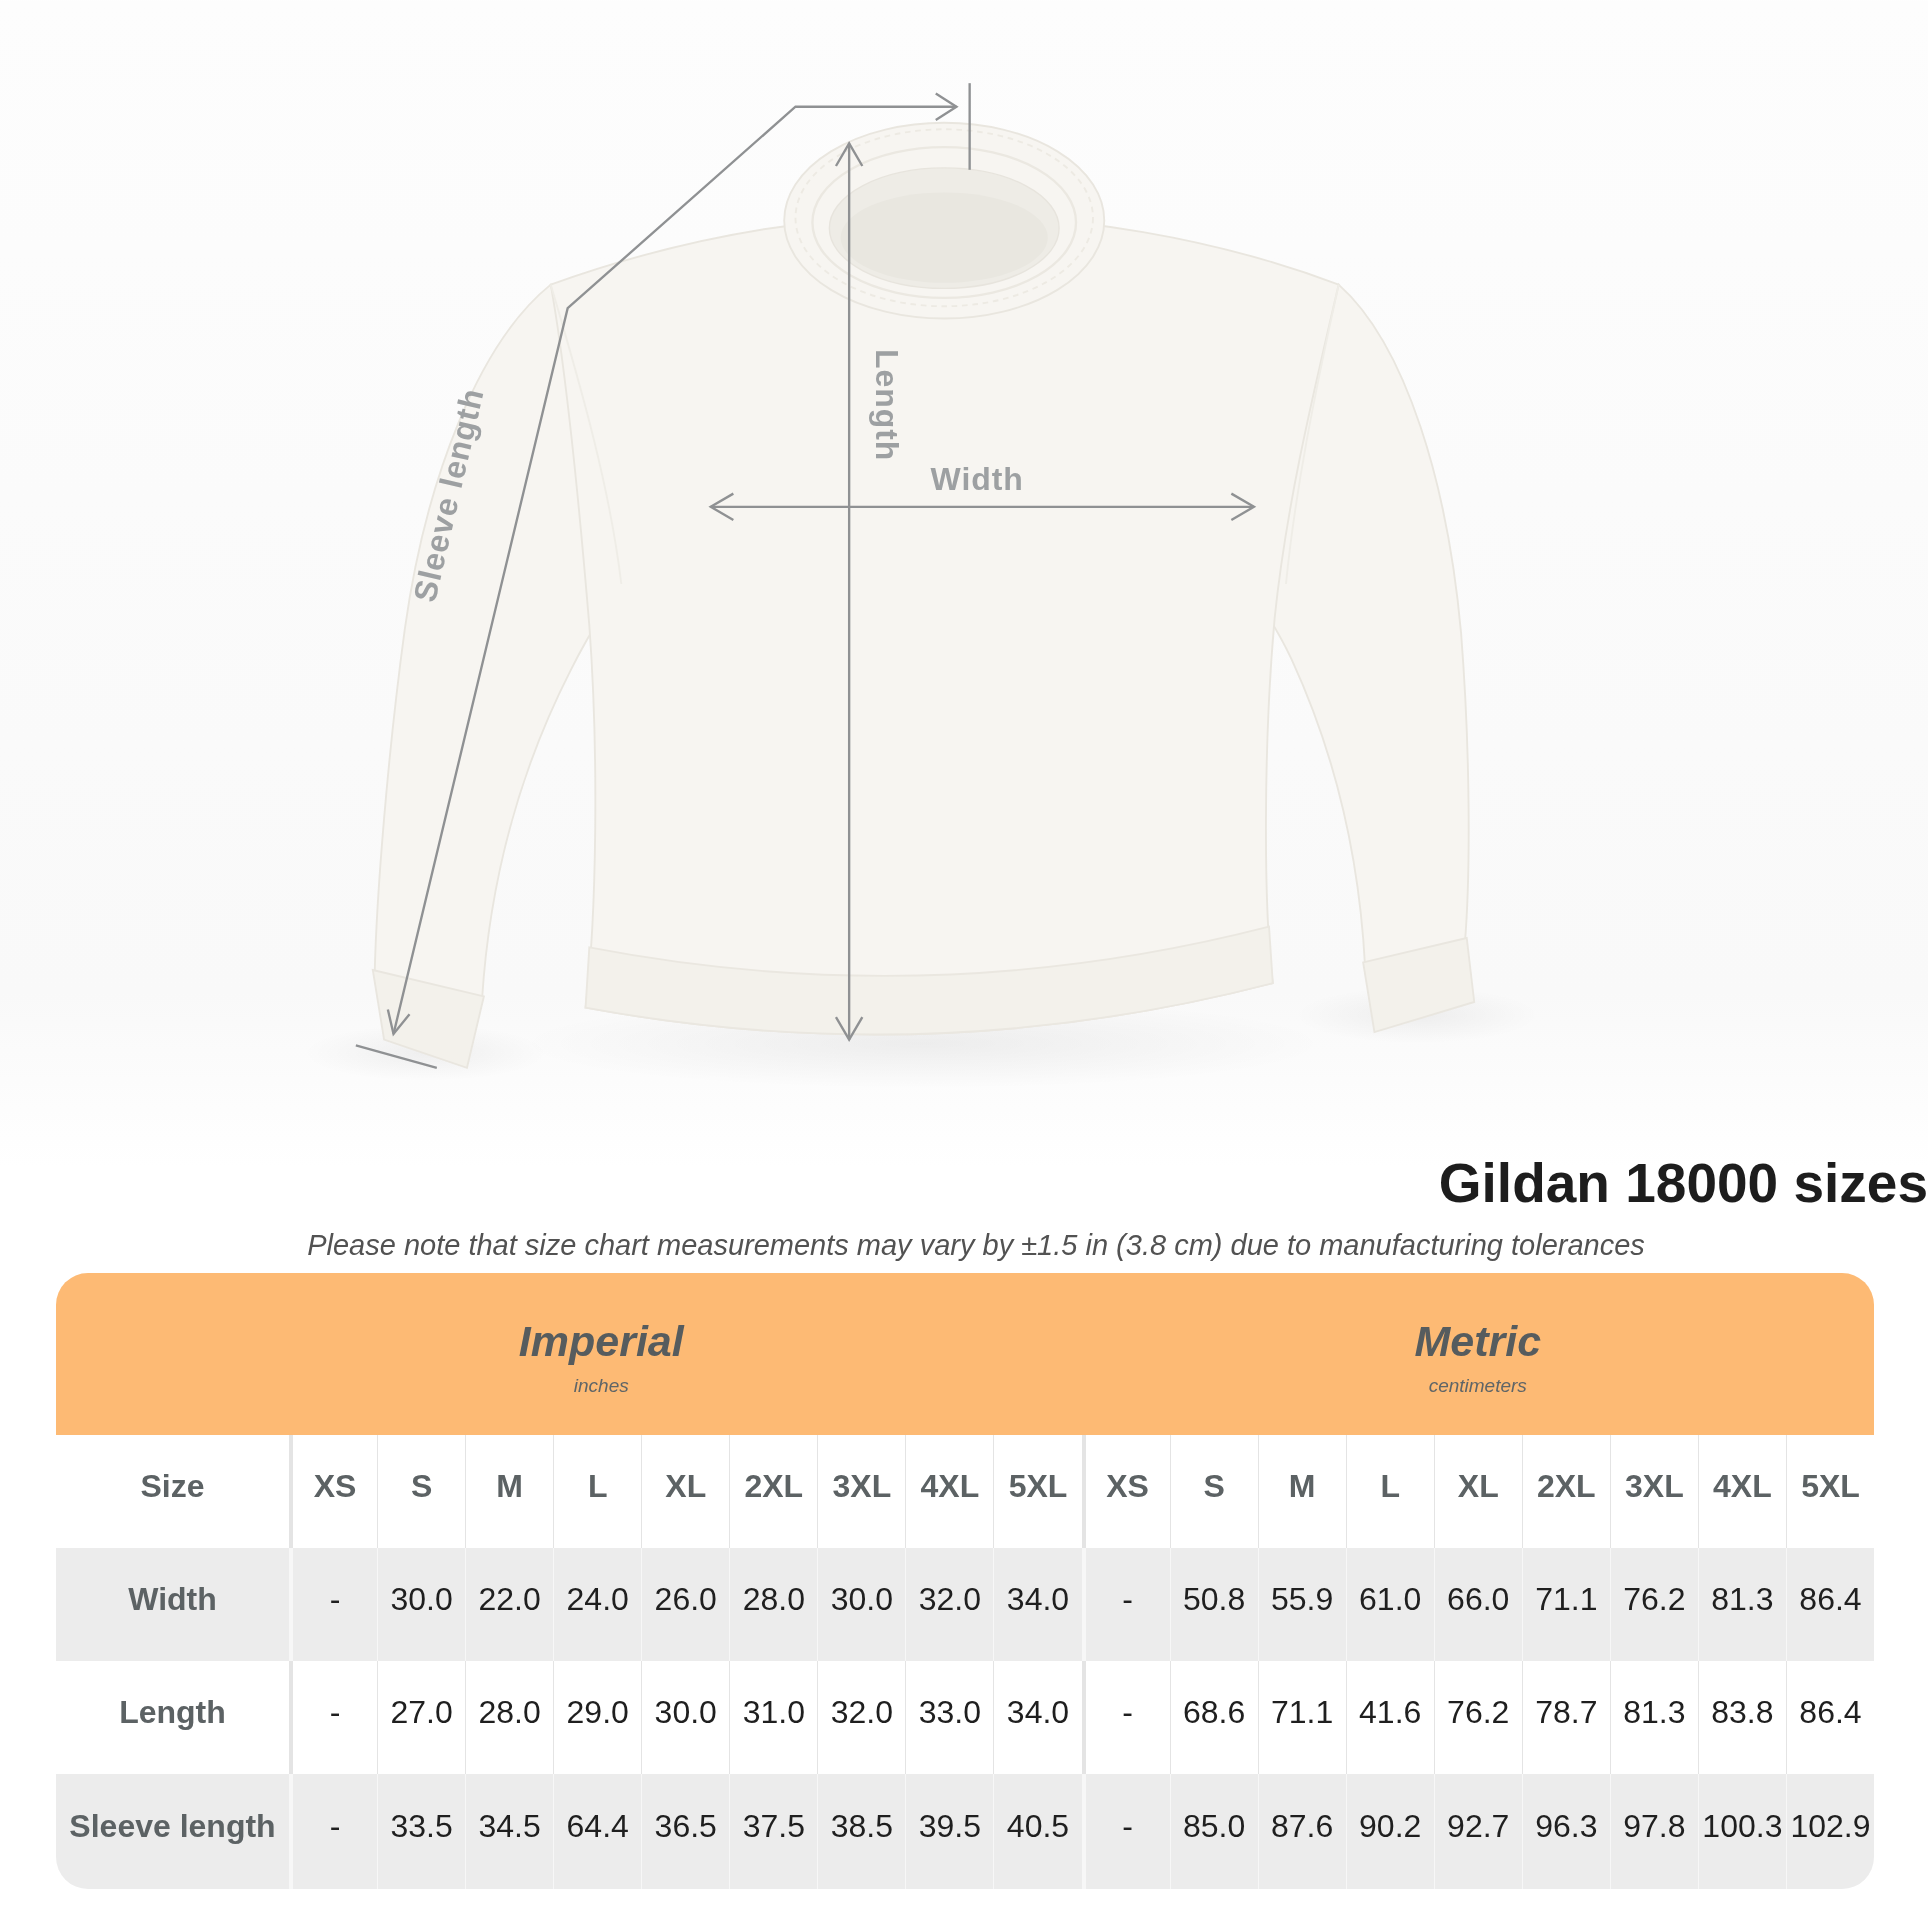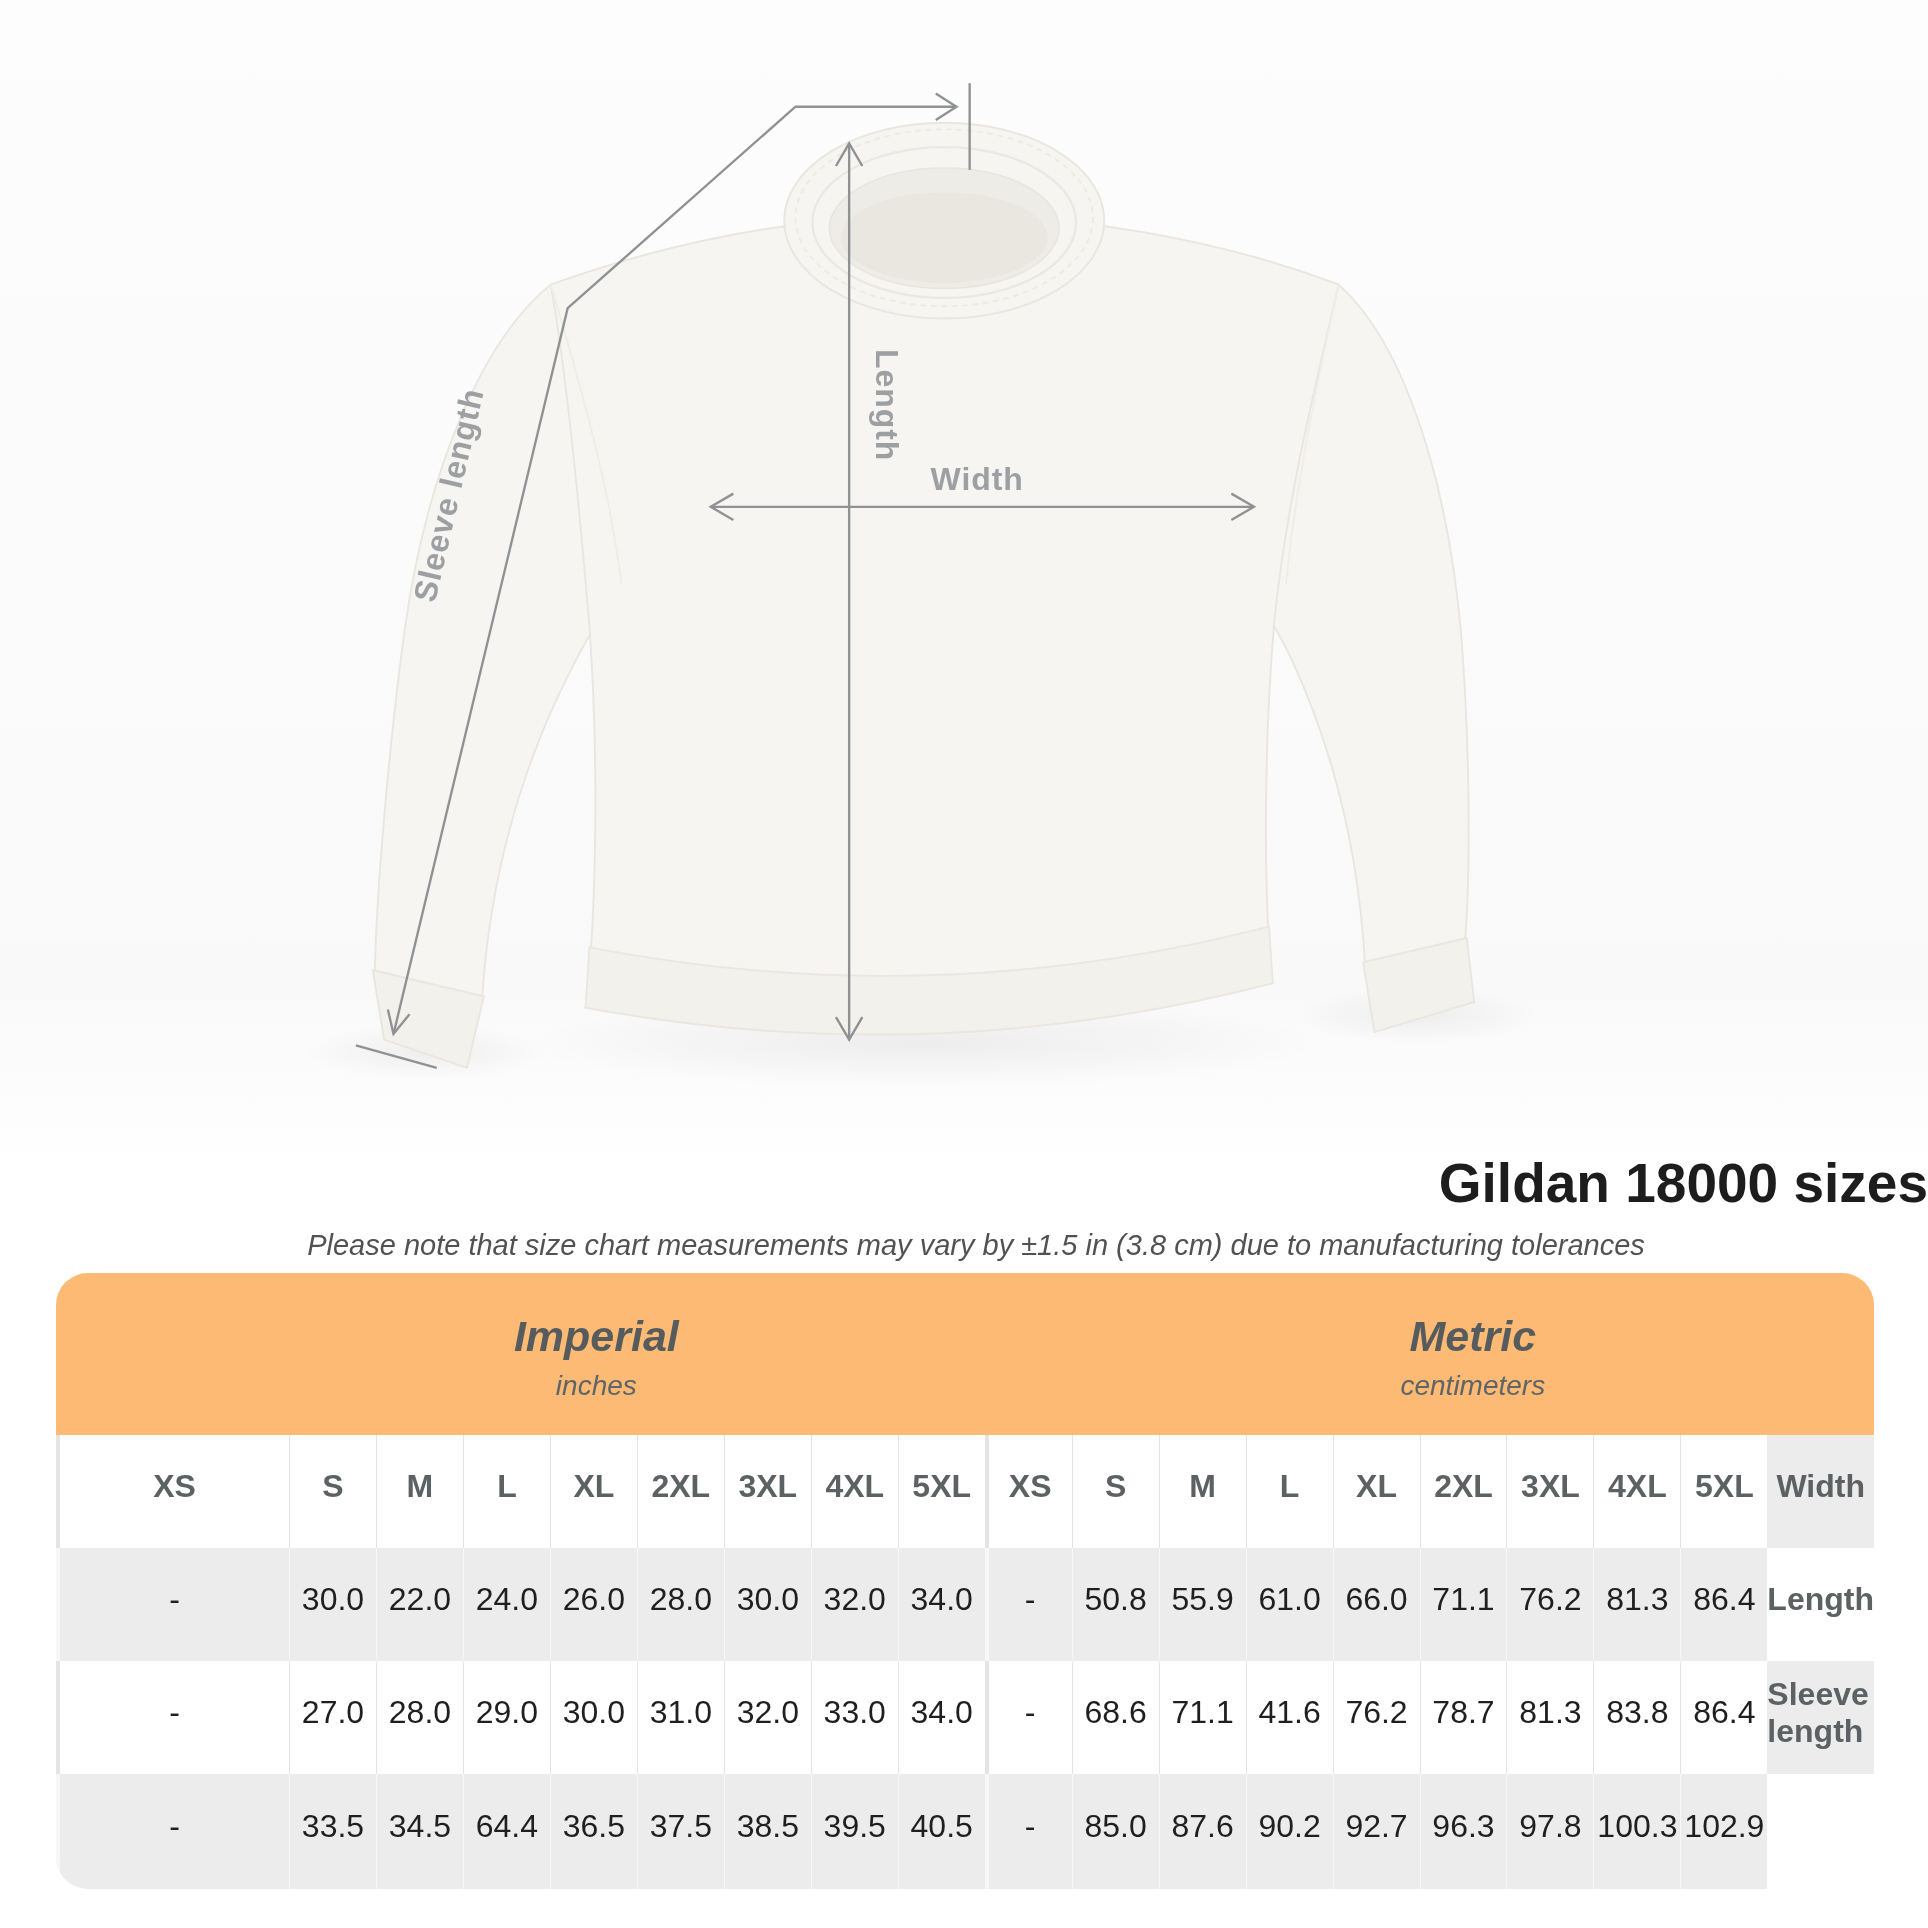--- a/index.html
+++ b/index.html
@@ -39,7 +39,7 @@
   }
   .band-imperial{padding-right:168px;} 
   .unit-title{font-size:43px;font-weight:700;font-style:italic;color:#565c5e;}
-  .unit-sub{font-size:28px;font-style:italic;color:#5f6567;}
+  .unit-sub{font-size:19px;font-style:italic;color:#5f6567;}
 
   .cell{
     display:flex;align-items:center;justify-content:center;

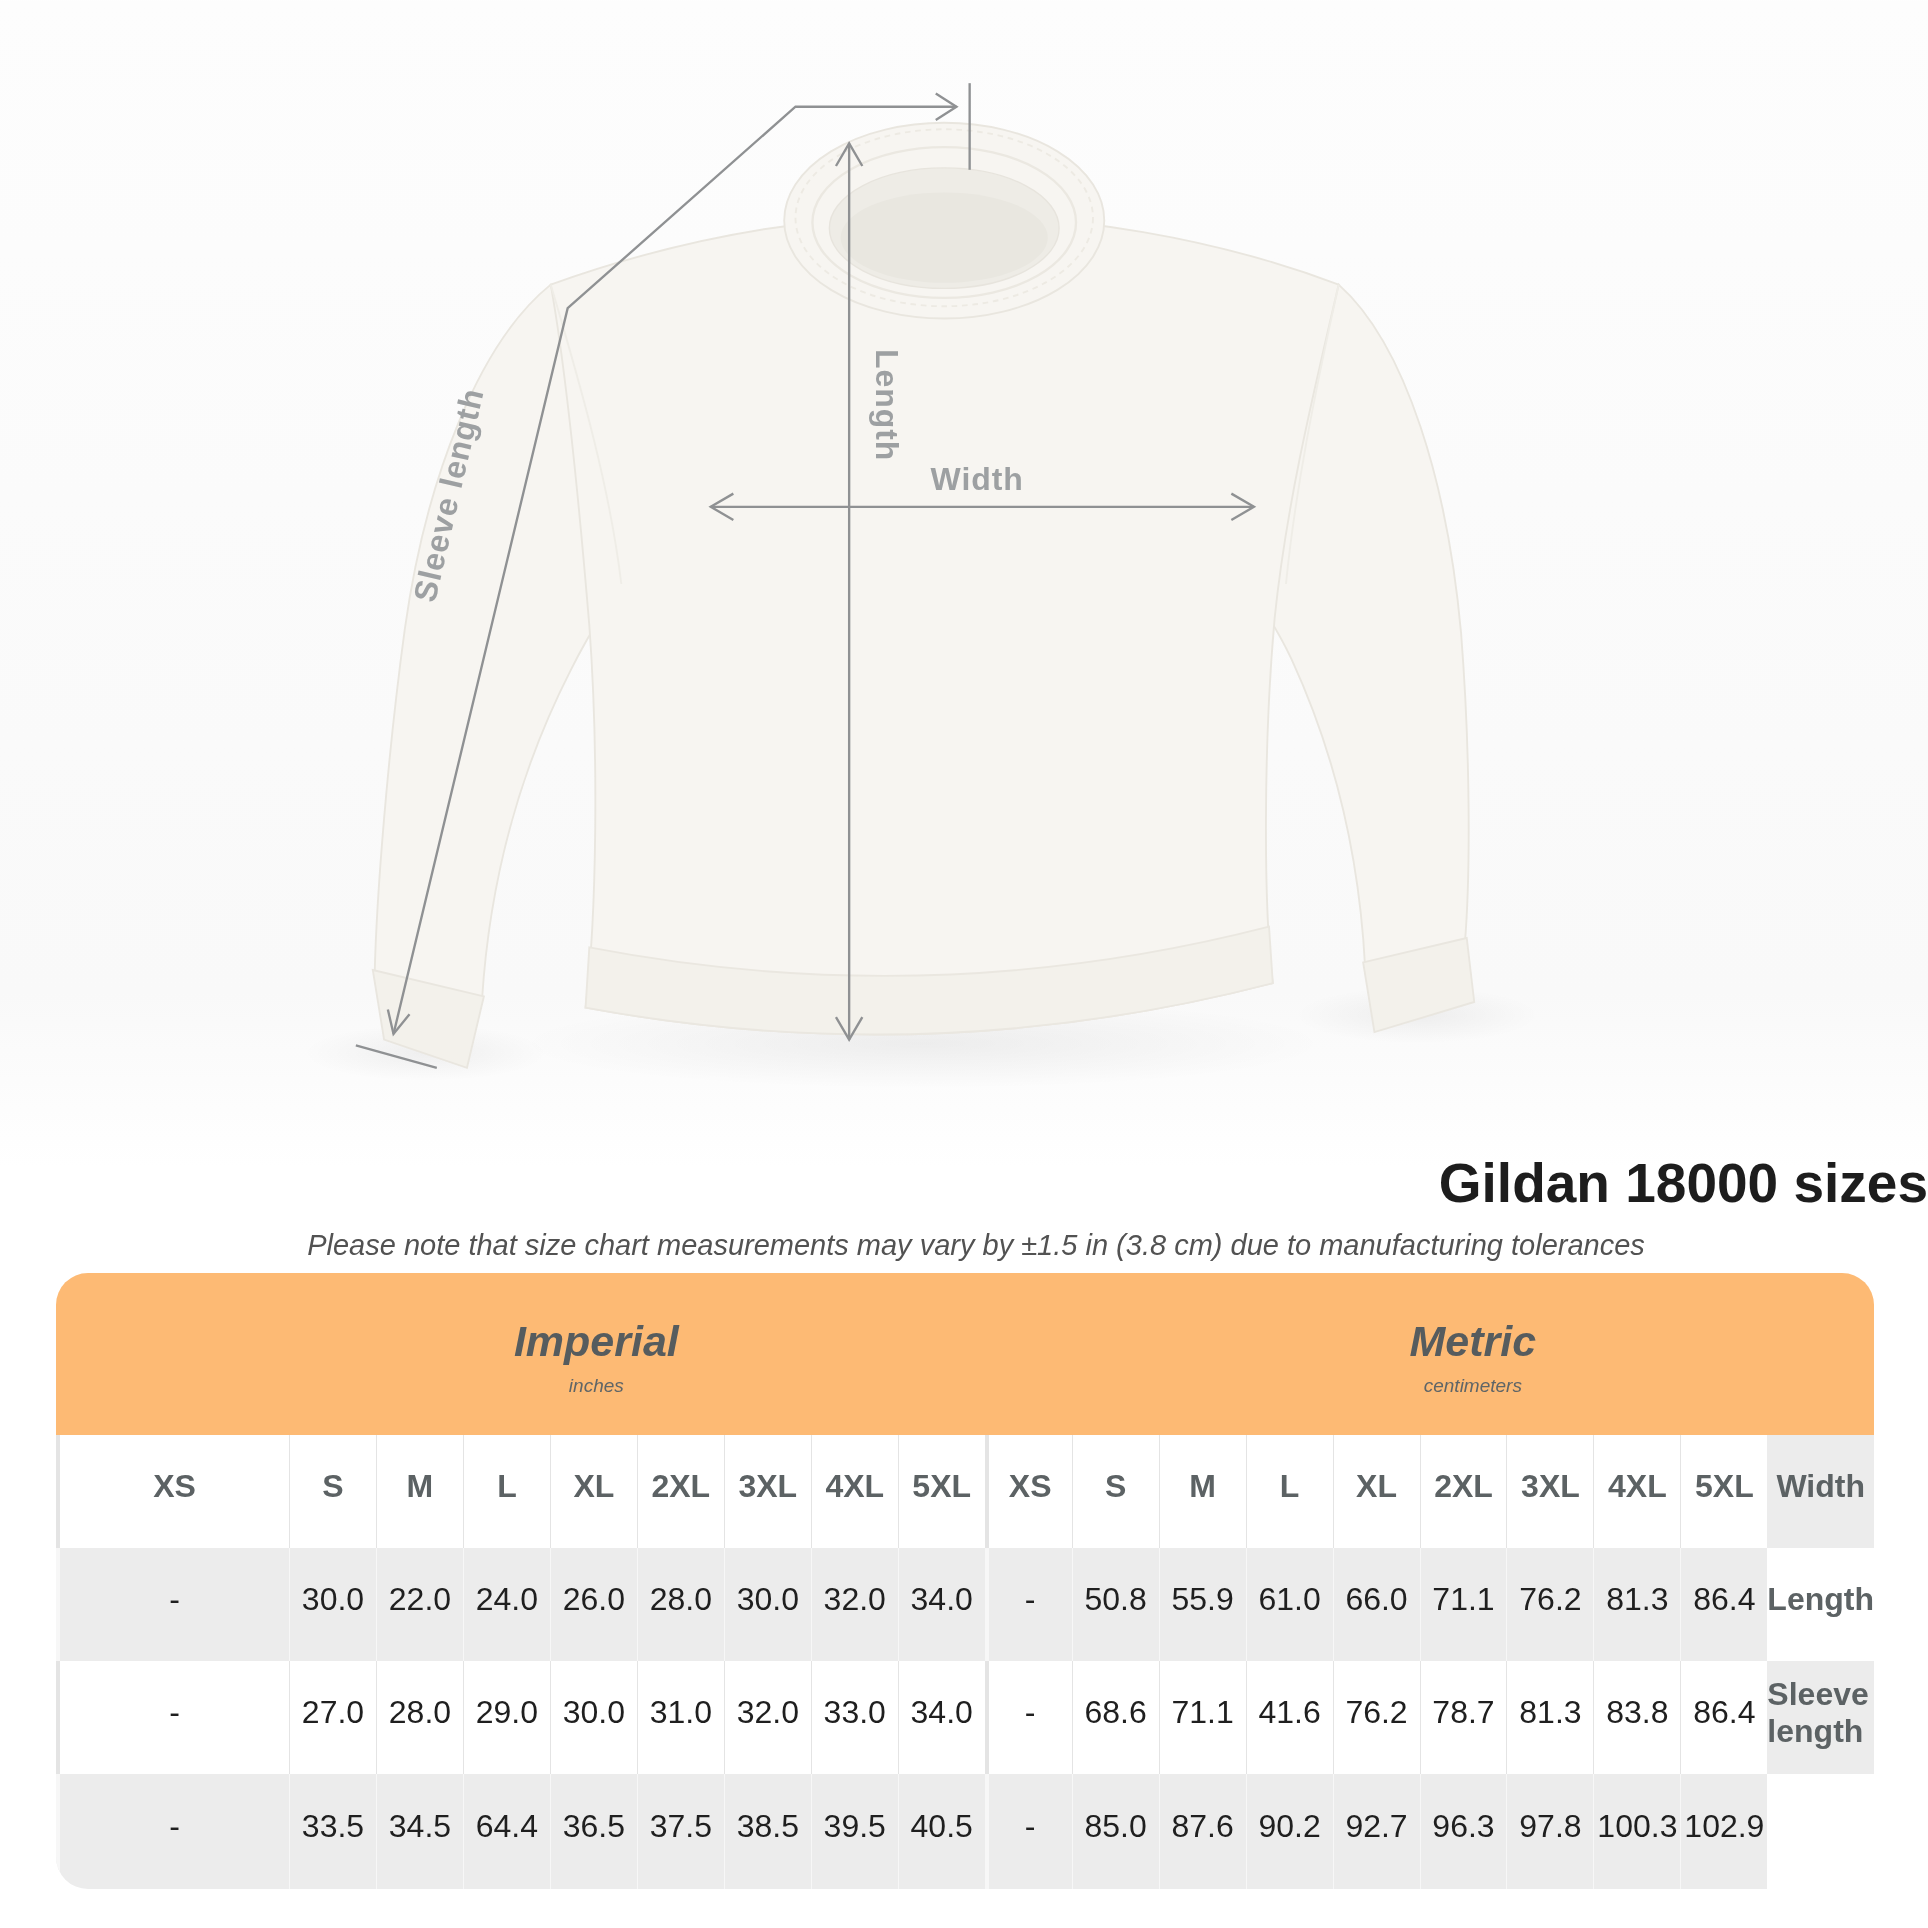--- a/index.html
+++ b/index.html
@@ -168,6 +168,7 @@
       <div class="unit-sub">centimeters</div>
     </div>
 
+    <div class="cell lab">Size</div>
     <div class="cell hdr dt">XS</div>
     <div class="cell hdr d">S</div>
     <div class="cell hdr d">M</div>

